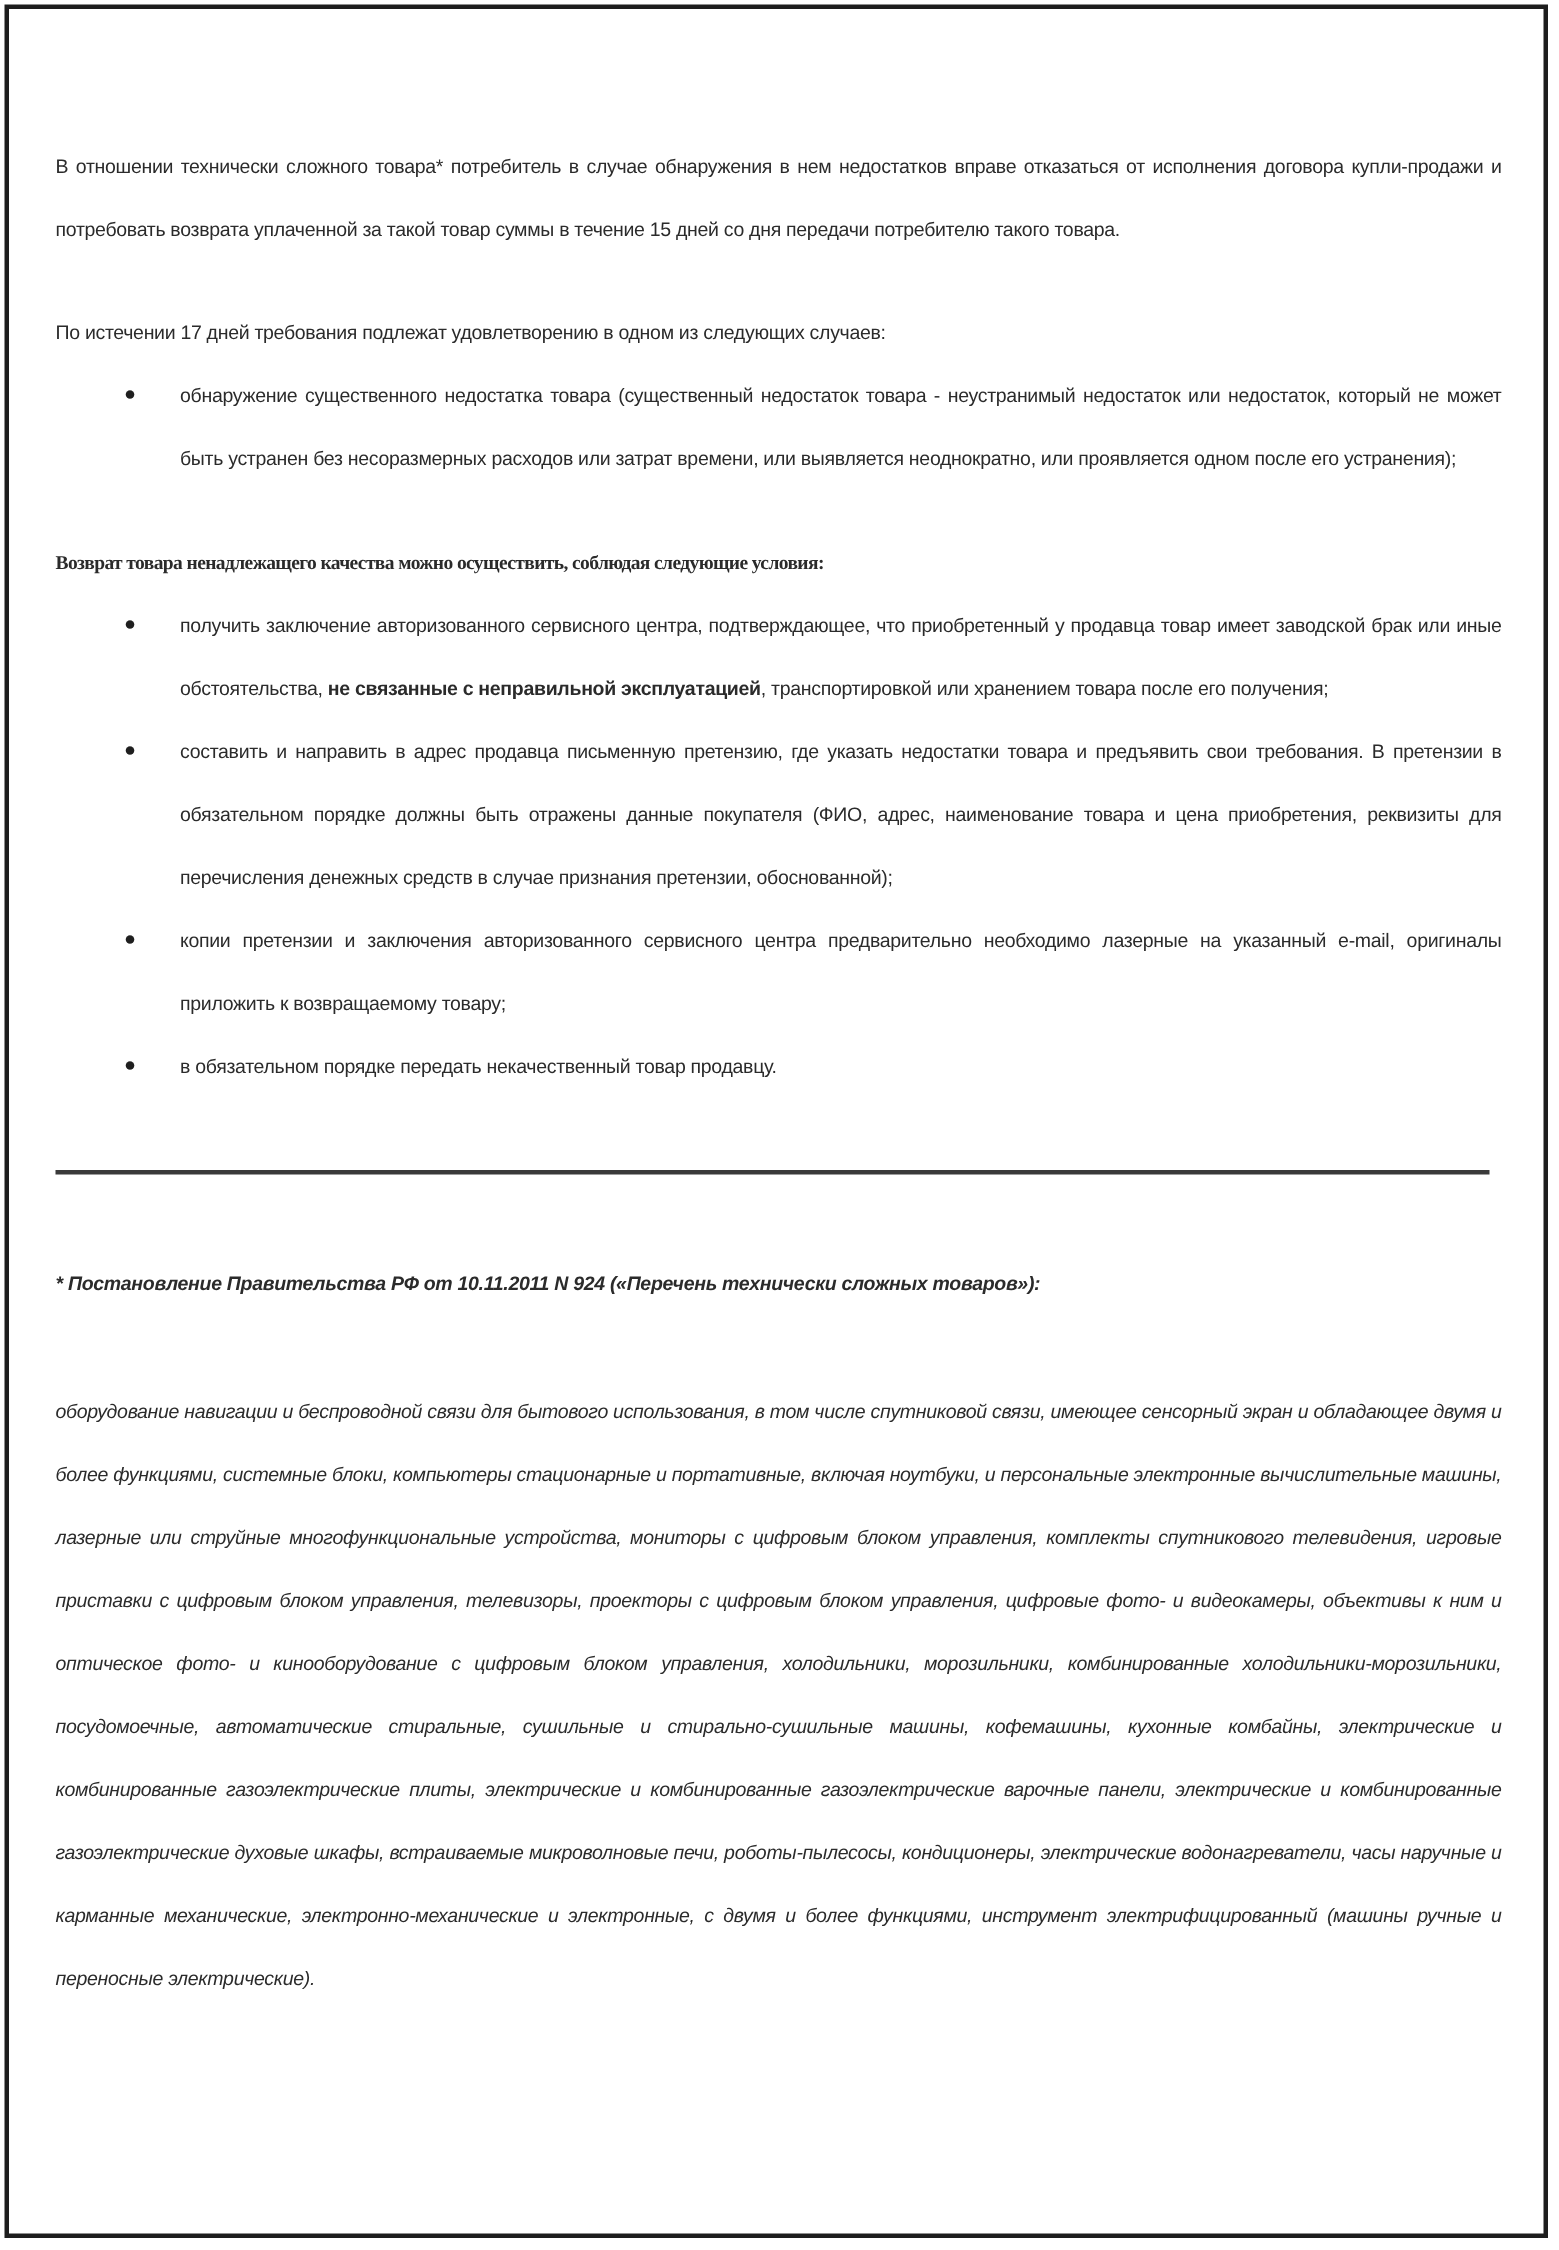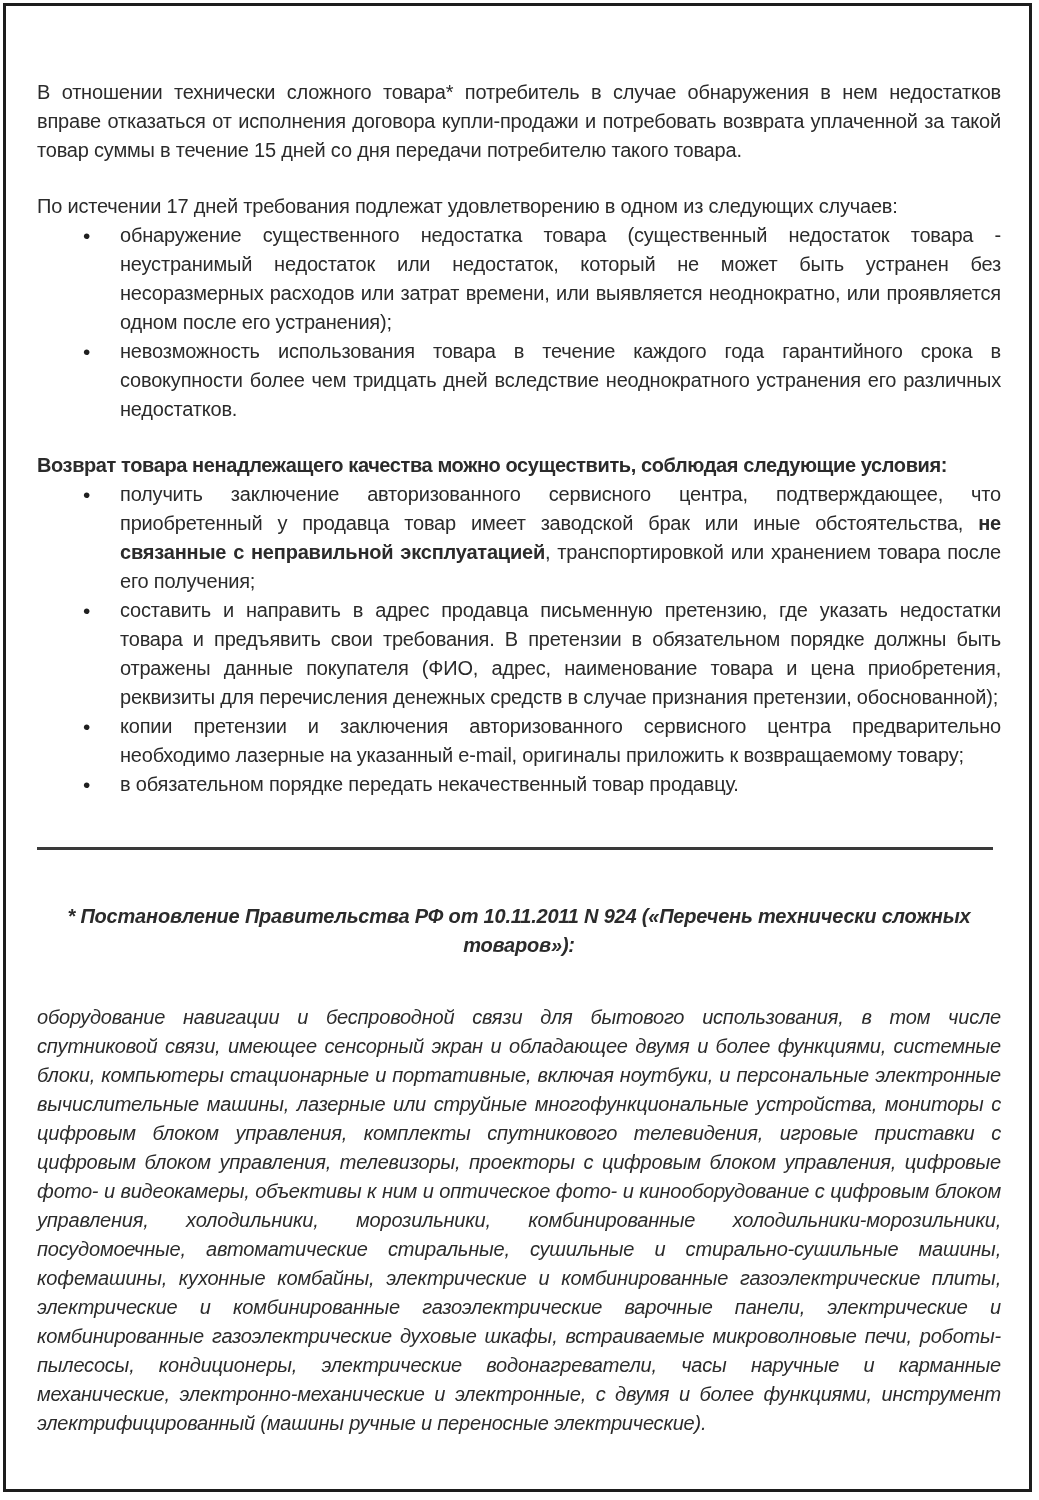--- a/index.html
+++ b/index.html
@@ -28,10 +28,10 @@
   .content {
     position: absolute;
     left: 37px;
-    top: 78px;
+    top: 90px;
     width: 964px;
-    font-size: 20px;
-    line-height: 29px;
+    font-size: 13px;
+    line-height: 42px;
     letter-spacing: -0.2px;
     text-align: justify;
   }

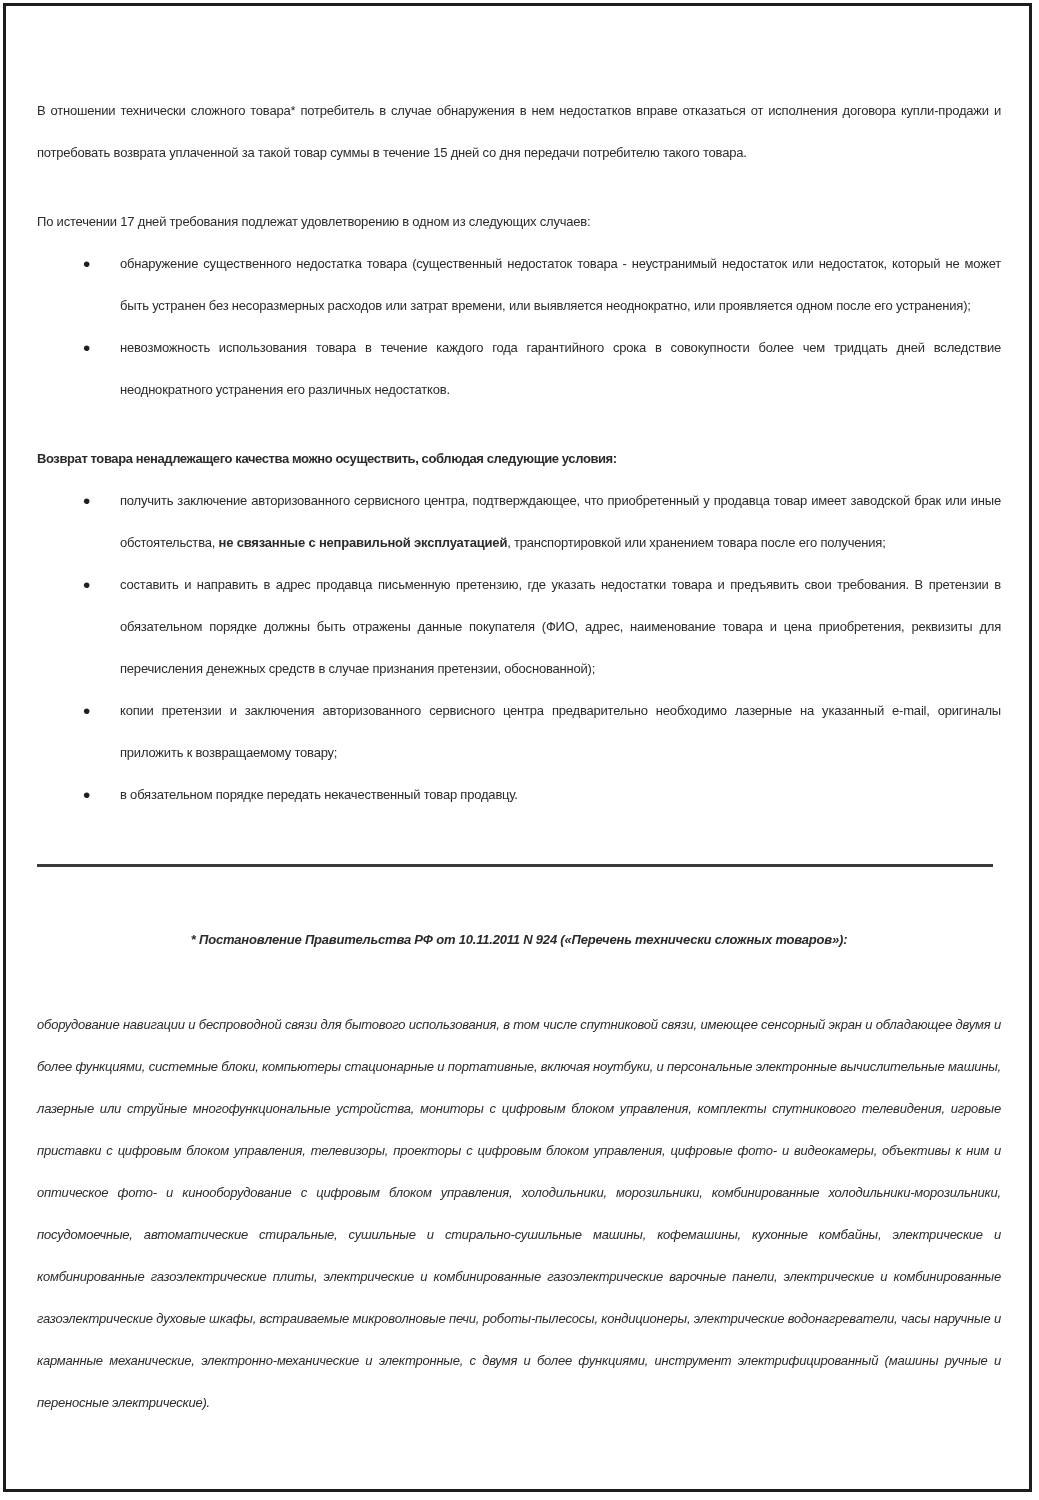--- a/index.html
+++ b/index.html
@@ -91,7 +91,6 @@
 
   <ul class="bullet-list">
     <li>обнаружение существенного недостатка товара (существенный недостаток товара - неустранимый недостаток или недостаток, который не может быть устранен без несоразмерных расходов или затрат времени, или выявляется неоднократно, или проявляется одном после его устранения);</li>
-    <li>невозможность использования товара в течение каждого года гарантийного срока в совокупности более чем тридцать дней вследствие неоднократного устранения его различных недостатков.</li>
   </ul>
 
   <p class="section-heading semibold">Возврат товара ненадлежащего качества можно осуществить, соблюдая следующие условия:</p>

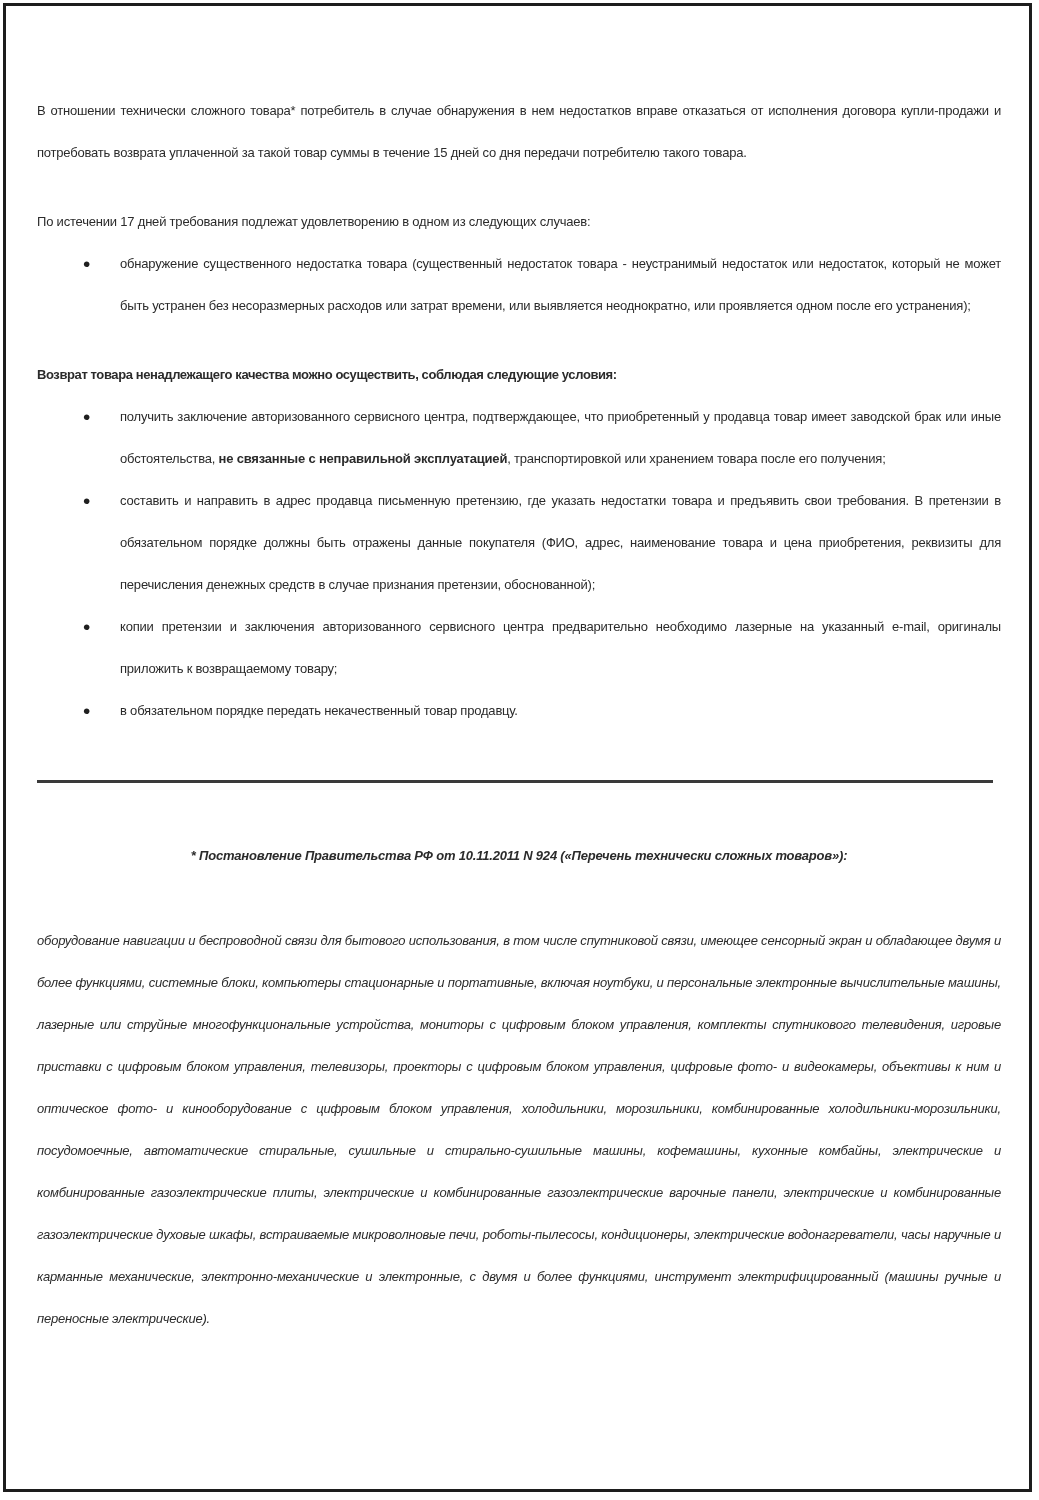--- a/index.html
+++ b/index.html
@@ -38,7 +38,7 @@
   p { margin: 0; }
   .para { margin-bottom: 27px; }
   .section-heading { margin-bottom: 0; }
-  .section-heading.semibold { font-weight: bold; letter-spacing: -0.4px; }
+  .section-heading.semibold { font-weight: bold; letter-spacing: -0.4px; font-family: Liberation Serif, serif; }
   ul.bullet-list {
     list-style: none;
     margin: 0 0 27px 0;

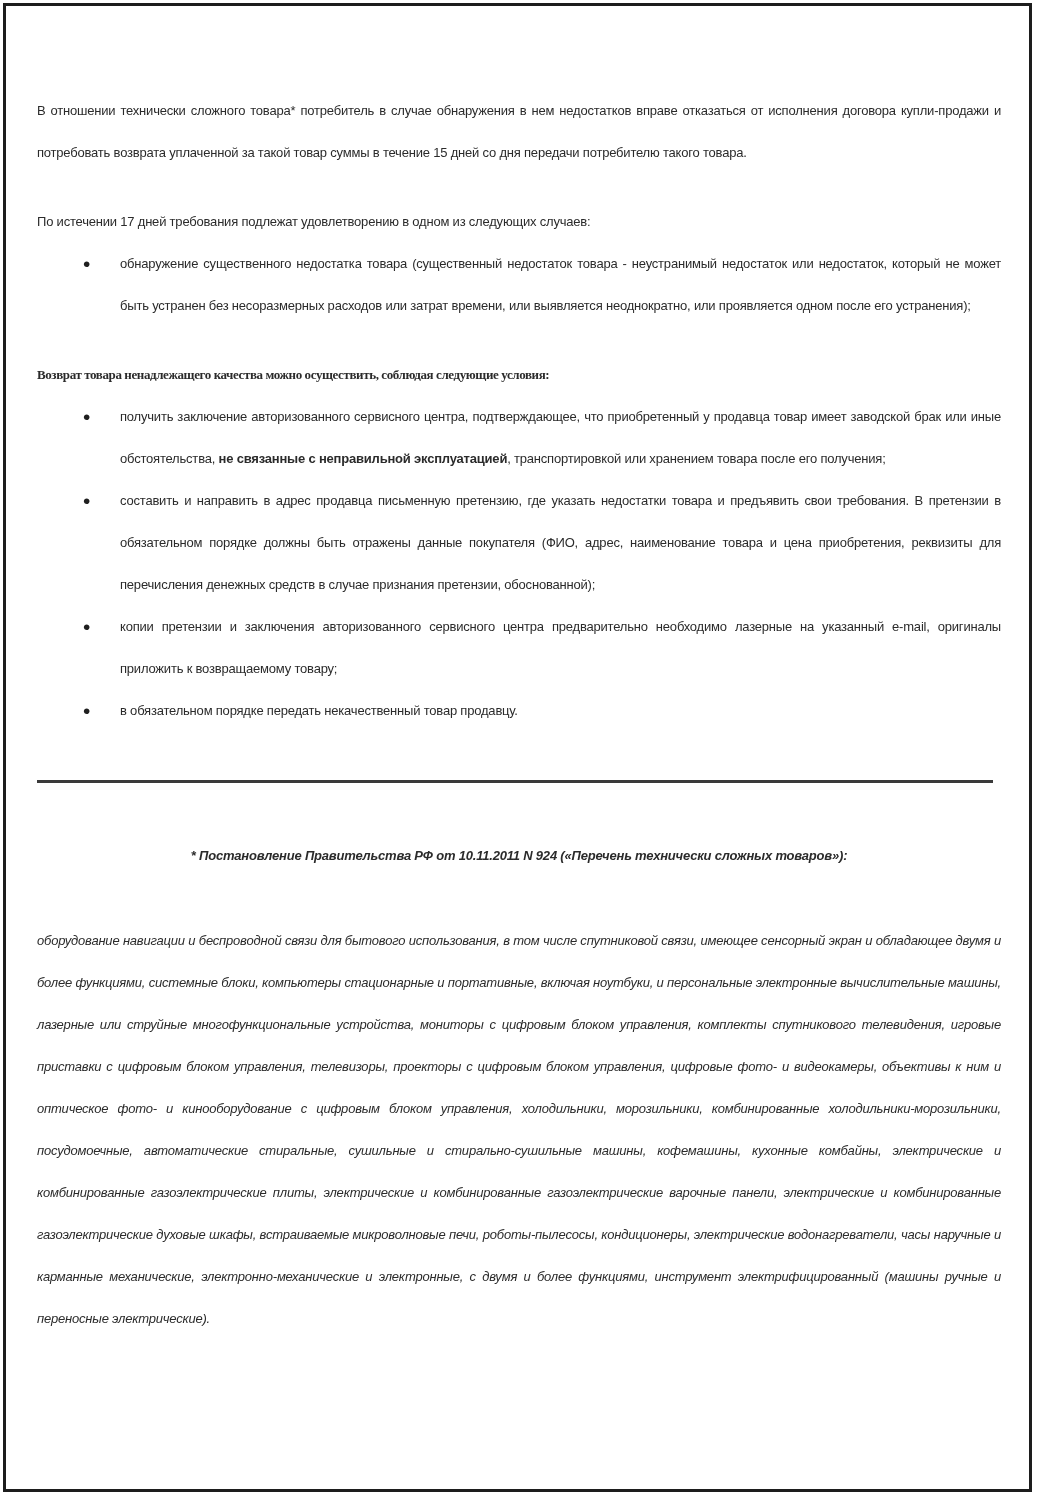--- a/index.html
+++ b/index.html
@@ -70,7 +70,7 @@
   .footnote-heading {
     font-weight: bold;
     margin-bottom: 5px;
-    text-align: center;
+    text-align: left;
   }
   .footnote-body {
     text-align: justify;

